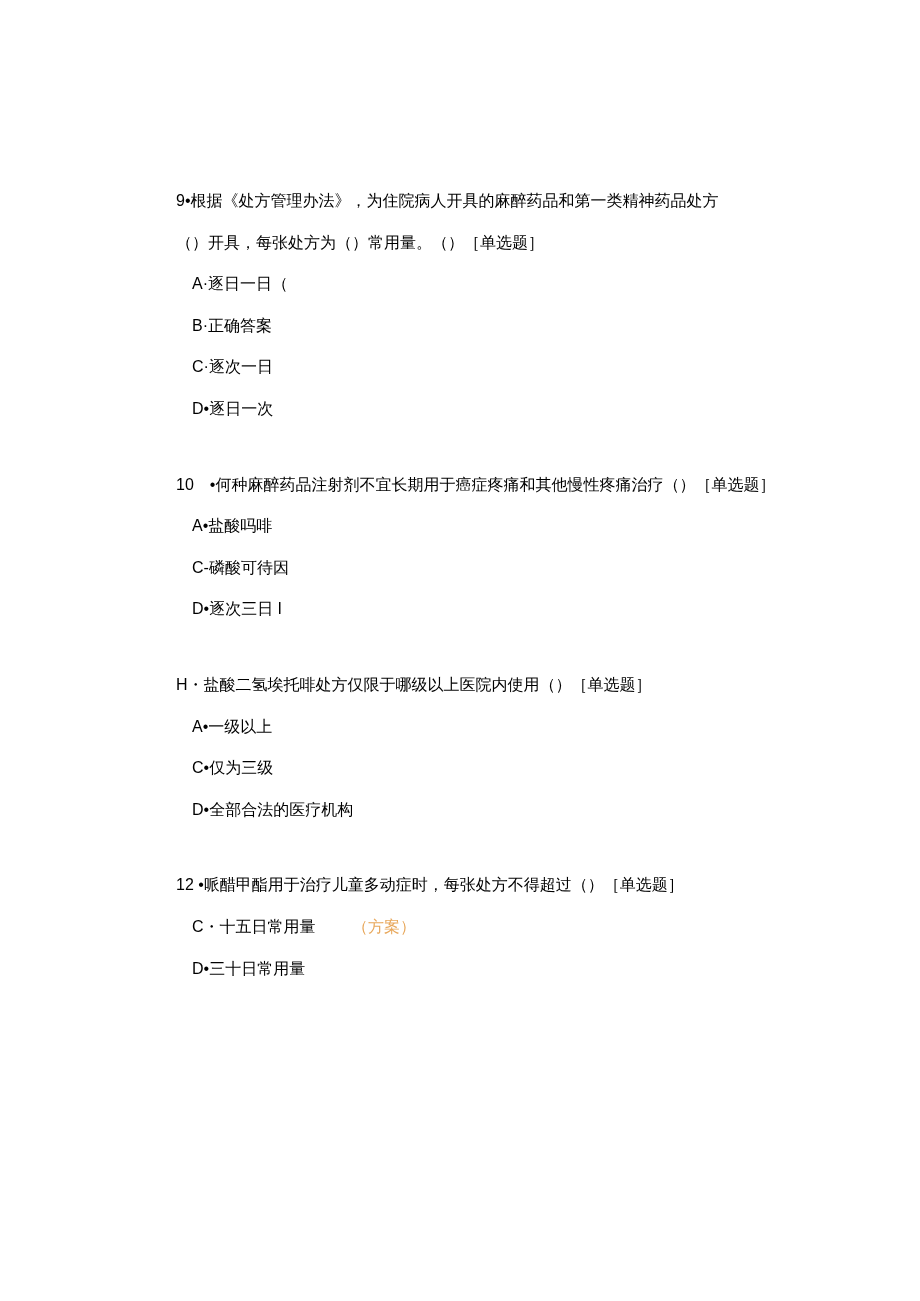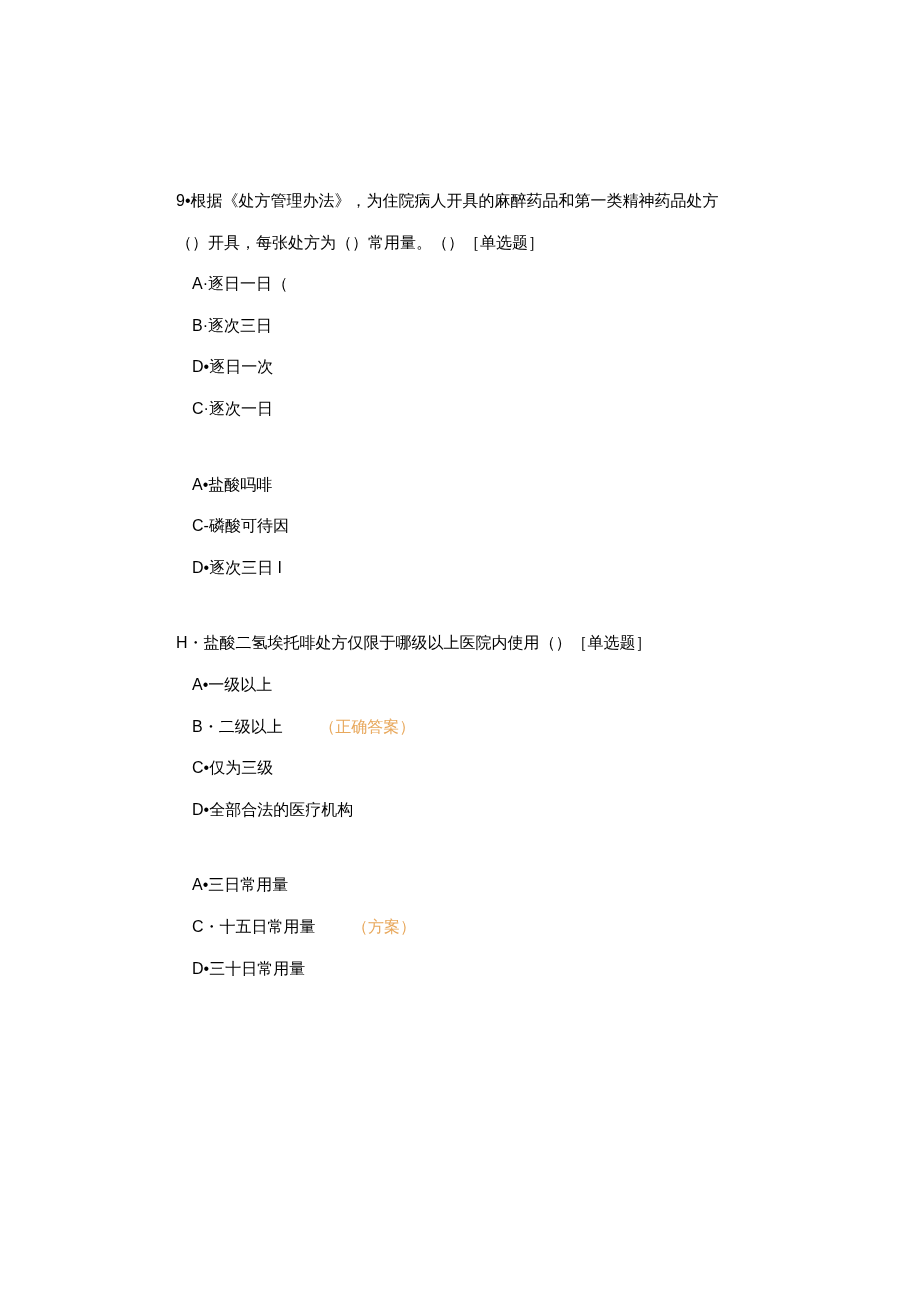--- a/index.html
+++ b/index.html
@@ -41,7 +41,7 @@
     <span class="answer-mark"></span>
   </div>
   <div class="option">
-    <span>B·逐次三日</span>
+    <span>B·正确答案</span>
     <span class="answer-mark"></span>
   </div>
   <div class="option">

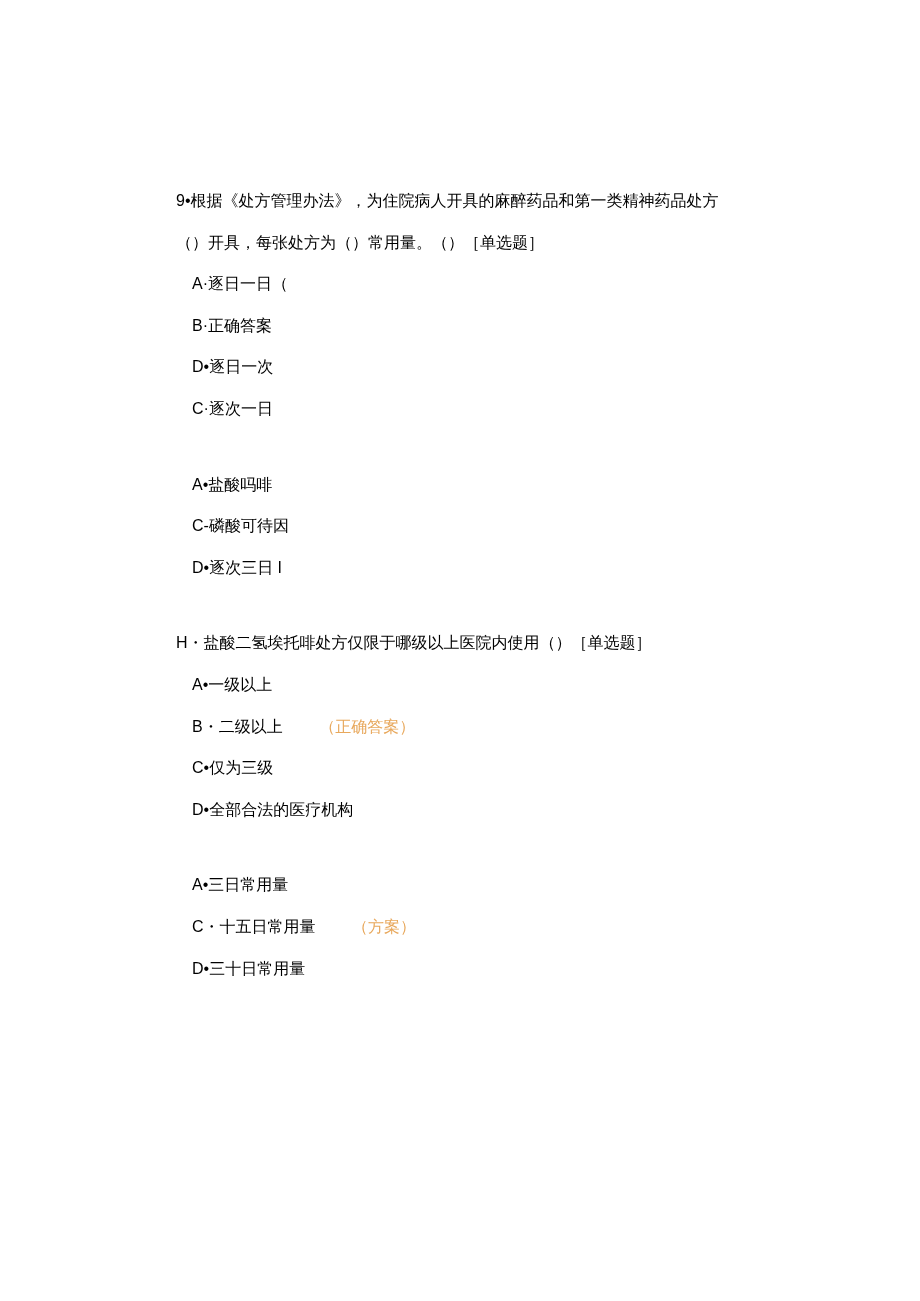--- a/index.html
+++ b/index.html
@@ -45,11 +45,11 @@
     <span class="answer-mark"></span>
   </div>
   <div class="option">
-    <span>D•逐日一次</span>
+    <span>C·逐次一日</span>
     <span class="answer-mark"></span>
   </div>
   <div class="option">
-    <span>C·逐次一日</span>
+    <span>D•逐日一次</span>
     <span class="answer-mark"></span>
   </div>
 </div>

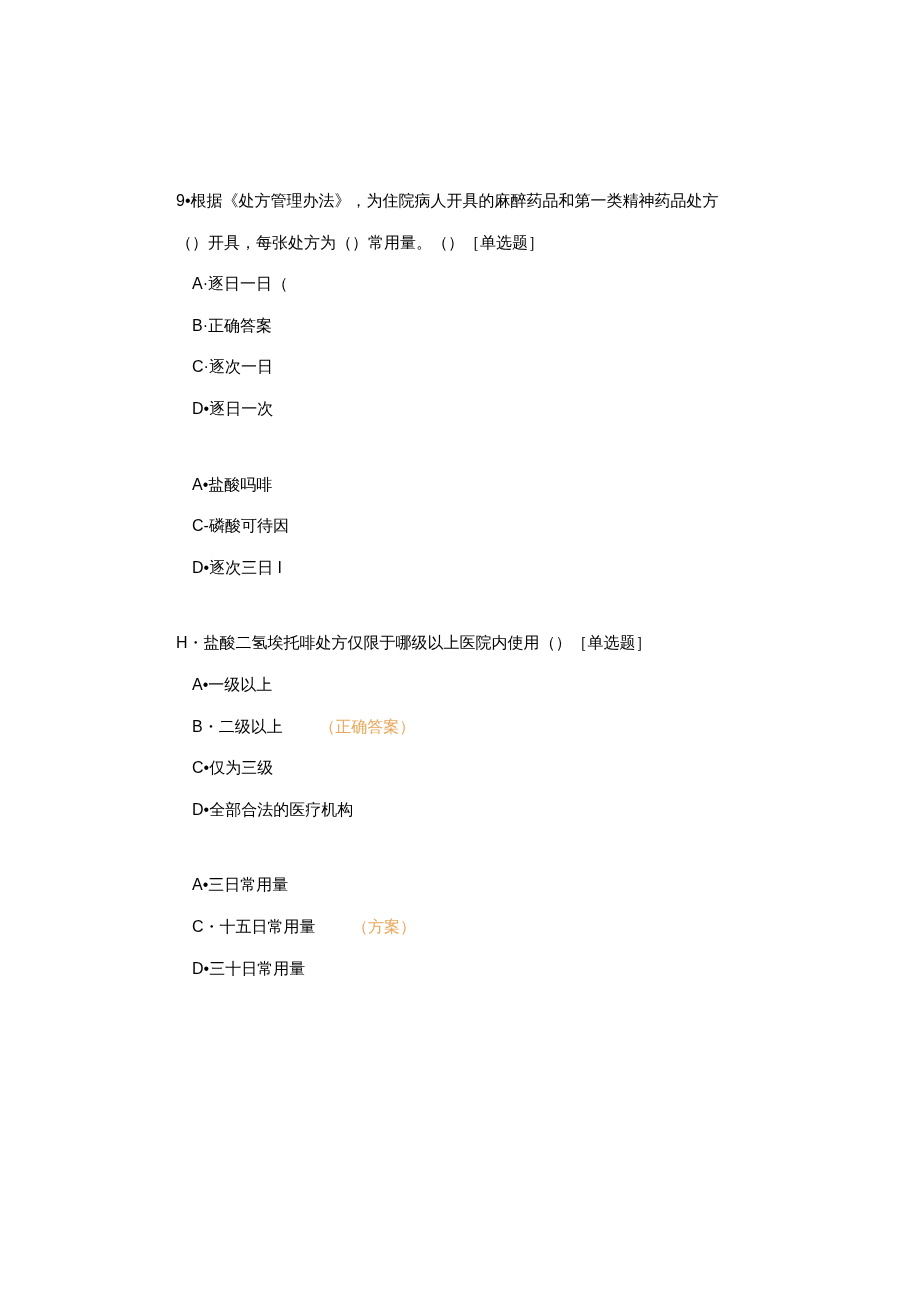--- a/index.html
+++ b/index.html
@@ -55,6 +55,7 @@
 </div>
 
 <div class="question-block">
+  <div class="question-text-line">10　•何种麻醉药品注射剂不宜长期用于癌症疼痛和其他慢性疼痛治疗（）［单选题］</div>
   <div class="option">
     <span>A•盐酸吗啡</span>
     <span class="answer-mark"></span>

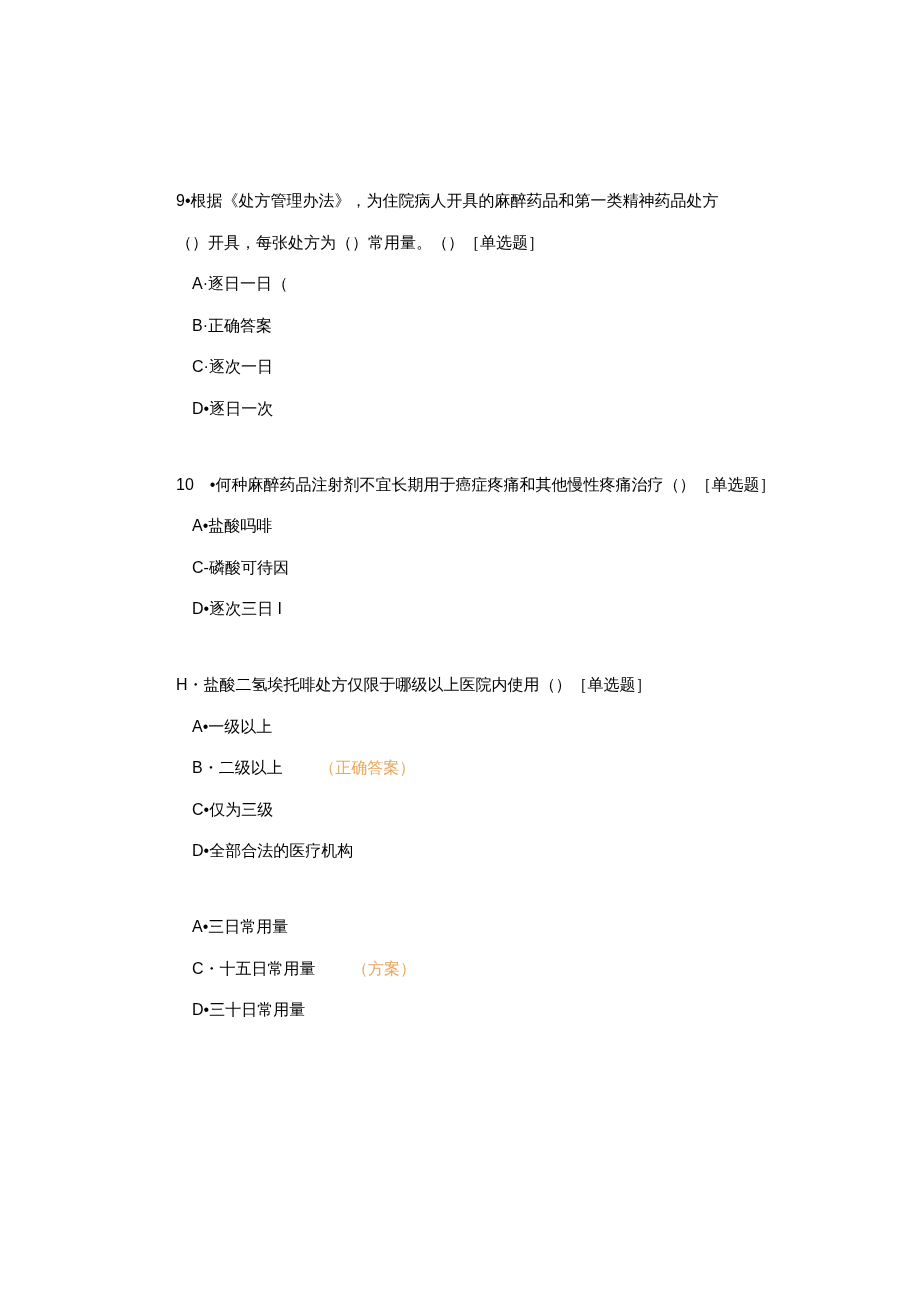--- a/index.html
+++ b/index.html
@@ -77,10 +77,6 @@
     <span class="answer-mark"></span>
   </div>
   <div class="option">
-    <span>B・二级以上</span>
-    <span class="answer-mark">（正确答案）</span>
-  </div>
-  <div class="option">
     <span>C•仅为三级</span>
     <span class="answer-mark"></span>
   </div>

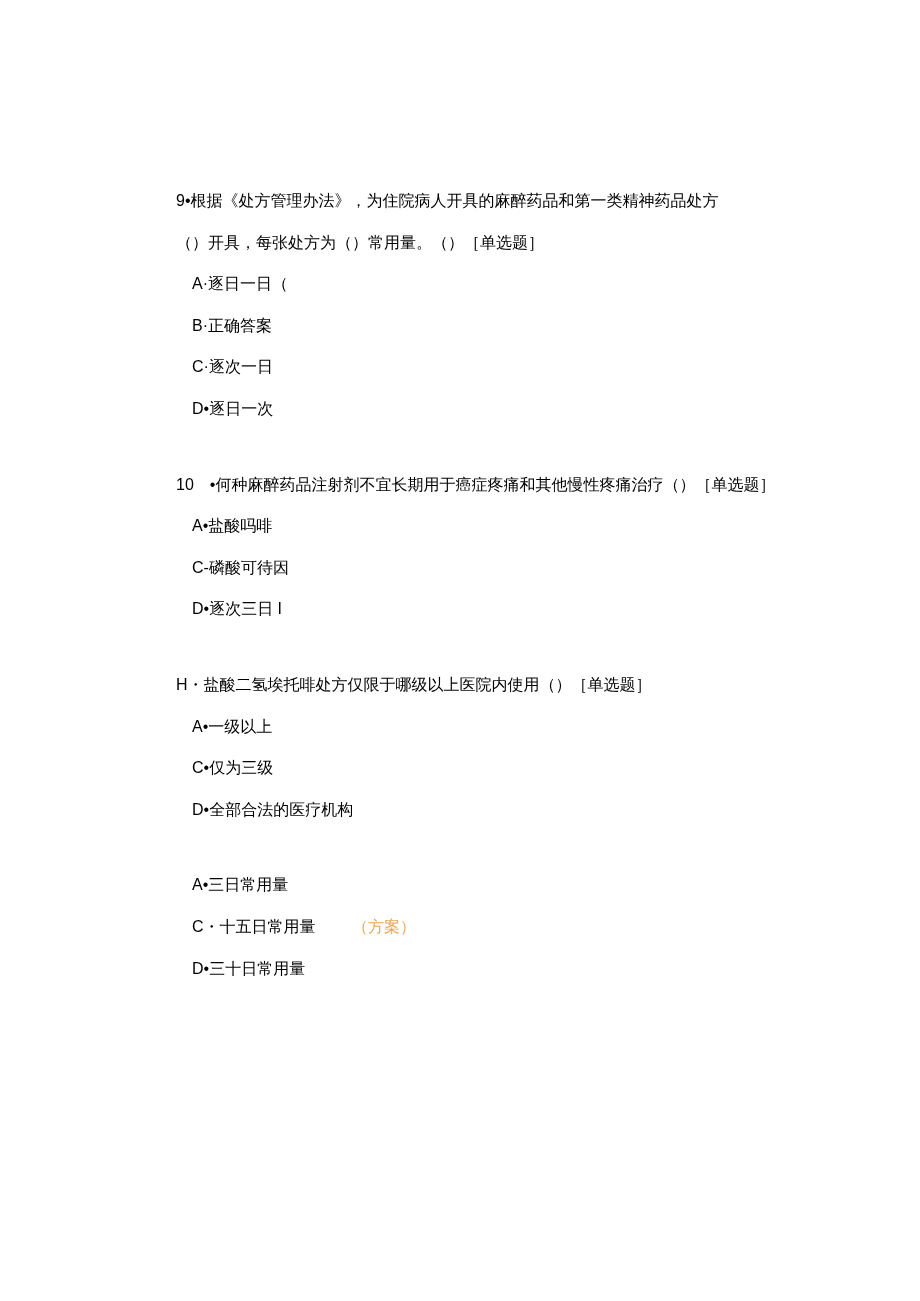--- a/index.html
+++ b/index.html
@@ -87,6 +87,7 @@
 </div>
 
 <div class="question-block">
+  <div class="question-text-line">12  •哌醋甲酯用于治疗儿童多动症时，每张处方不得超过（）［单选题］</div>
   <div class="option">
     <span>A•三日常用量</span>
     <span class="answer-mark"></span>

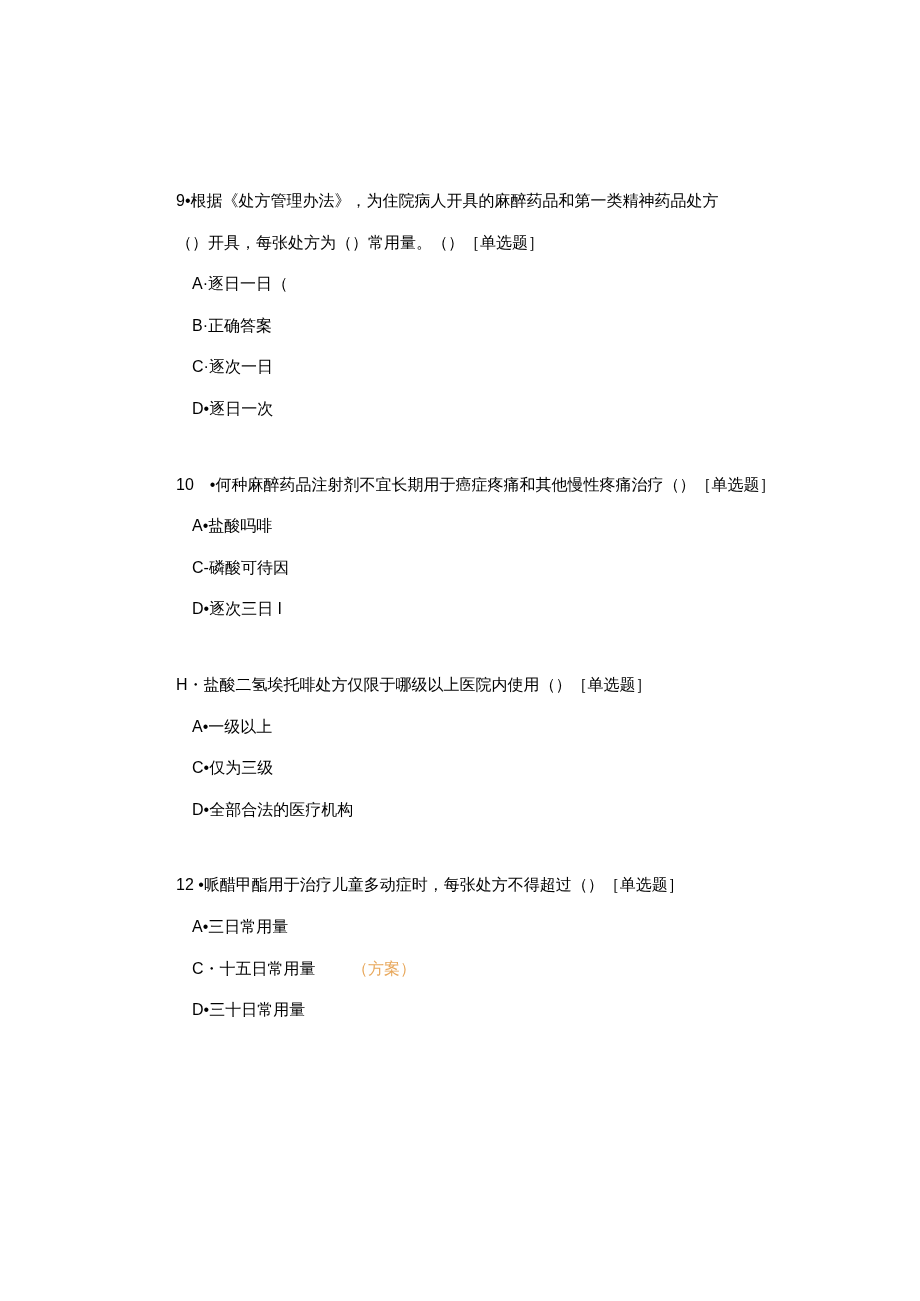--- a/index.html
+++ b/index.html
@@ -89,10 +89,6 @@
 <div class="question-block">
   <div class="question-text-line">12  •哌醋甲酯用于治疗儿童多动症时，每张处方不得超过（）［单选题］</div>
   <div class="option">
-    <span>A•三日常用量</span>
-    <span class="answer-mark"></span>
-  </div>
-  <div class="option">
     <span>C・十五日常用量</span>
     <span class="answer-mark">（方案）</span>
   </div>

